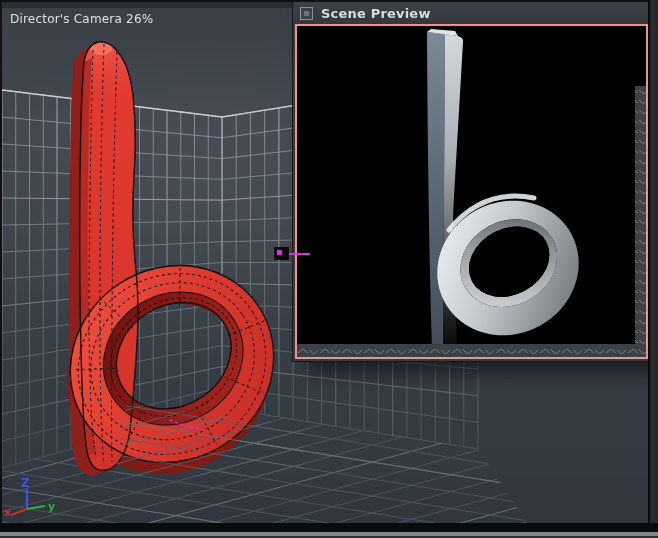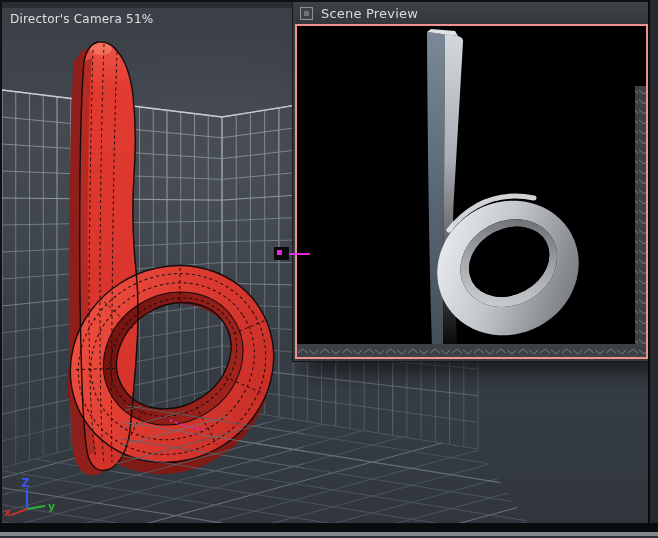--- a/index.html
+++ b/index.html
@@ -329,7 +329,7 @@
   </g>
 </svg>
 
-<div class="camera-label">Director's Camera 51%</div>
+<div class="camera-label">Director's Camera 26%</div>
 
 <div class="preview-window">
   <div class="preview-titlebar">

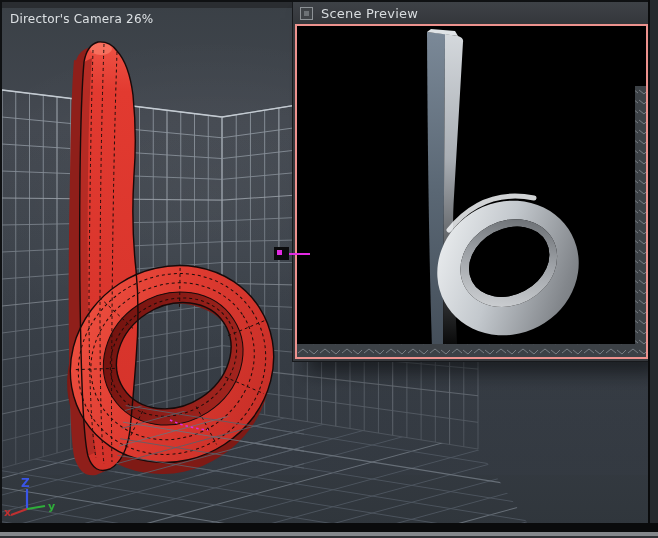--- a/index.html
+++ b/index.html
@@ -47,7 +47,7 @@
   }
   .preview-thumb .inner{width:5px;height:5px;background:#6d7control;background:#6d7276;}
   .preview-title{
-    margin-left:8px;color:#d8dcdf;font-size:13px;font-weight:normal;letter-spacing:0.2px;
+    margin-left:8px;color:#d8dcdf;font-size:13px;font-weight:bold;letter-spacing:0.2px;
   }
   .preview-content{
     position:absolute;left:2px;right:2px;top:22px;bottom:2px;

